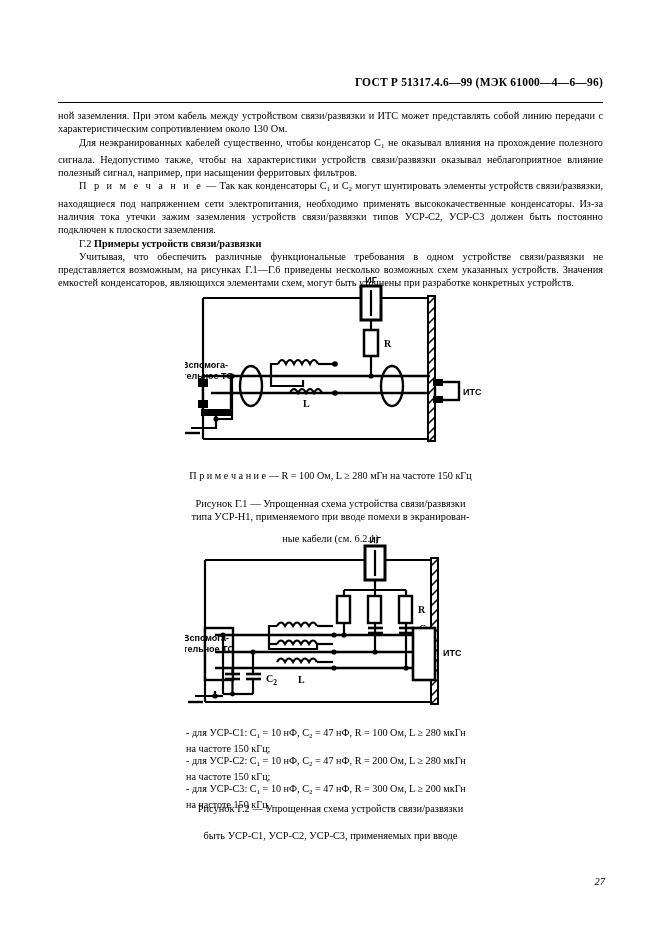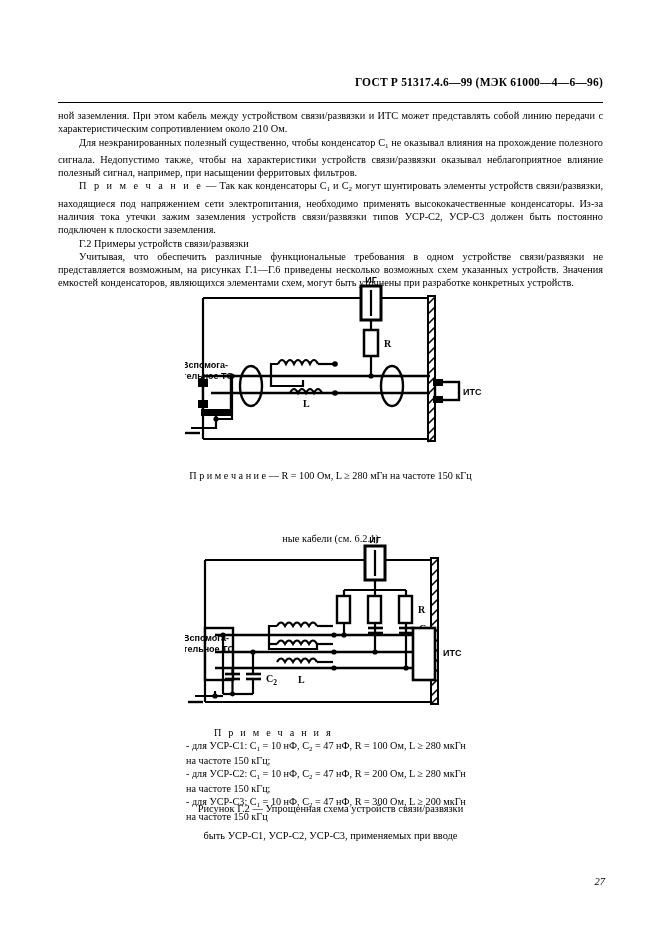--- a/index.html
+++ b/index.html
@@ -139,7 +139,7 @@
   <div class="header-rule"></div>
 
   <div class="body-text">
-    <p>ной заземления. При этом кабель между устройством связи/развязки и ИТС может представлять собой линию передачи с характеристическим сопротивлением около 210 Ом.</p>
+    <p>ной заземления. При этом кабель между устройством связи/развязки и ИТС может представлять собой линию передачи с характеристическим сопротивлением около 130 Ом.</p>
     <p class="indent"><span>Для неэкранированных полезный существенно, чтобы конденсатор C</span><sub>1</sub><span> не оказывал влияния на прохождение полезного сигнала. Недопустимо также, чтобы на характеристики устройств связи/развязки оказывал неблагоприятное влияние полезный сигнал, например, при насыщении ферритовых фильтров.</span></p>
     <p class="indent"><span class="spaced">П р и м е ч а н и е</span><span> — Так как конденсаторы C</span><sub>1</sub><span> и C</span><sub>2</sub><span> могут шунтировать элементы устройств связи/развязки, находящиеся под напряжением сети электропитания, необходимо применять высококачественные конденсаторы. Из-за  наличия тока утечки зажим заземления устройств связи/развязки типов УСР-С2, УСР-С3 должен быть постоянно подключен к плоскости заземления.</span></p>
     <p class="indent"><span>Г.2 </span><span class="sec-head">Примеры устройств связи/развязки</span></p>

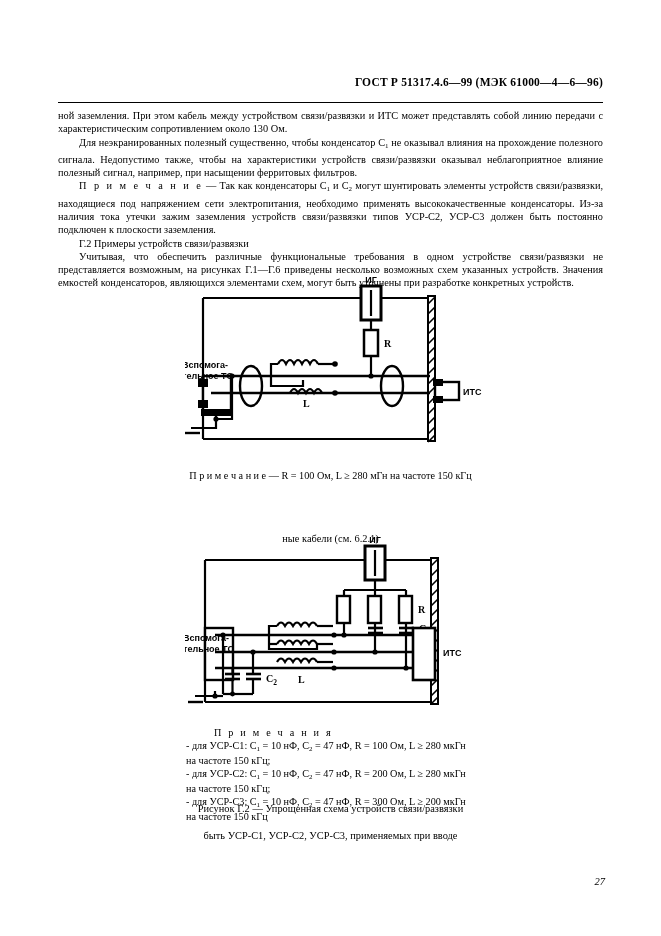--- a/index.html
+++ b/index.html
@@ -140,7 +140,7 @@
 
   <div class="body-text">
     <p>ной заземления. При этом кабель между устройством связи/развязки и ИТС может представлять собой линию передачи с характеристическим сопротивлением около 130 Ом.</p>
-    <p class="indent"><span>Для неэкранированных полезный существенно, чтобы конденсатор C</span><sub>1</sub><span> не оказывал влияния на прохождение полезного сигнала. Недопустимо также, чтобы на характеристики устройств связи/развязки оказывал неблагоприятное влияние полезный сигнал, например, при насыщении ферритовых фильтров.</span></p>
+    <p class="indent"><span>Для неэкранированных кабелей существенно, чтобы конденсатор C</span><sub>1</sub><span> не оказывал влияния на прохождение полезного сигнала. Недопустимо также, чтобы на характеристики устройств связи/развязки оказывал неблагоприятное влияние полезный сигнал, например, при насыщении ферритовых фильтров.</span></p>
     <p class="indent"><span class="spaced">П р и м е ч а н и е</span><span> — Так как конденсаторы C</span><sub>1</sub><span> и C</span><sub>2</sub><span> могут шунтировать элементы устройств связи/развязки, находящиеся под напряжением сети электропитания, необходимо применять высококачественные конденсаторы. Из-за  наличия тока утечки зажим заземления устройств связи/развязки типов УСР-С2, УСР-С3 должен быть постоянно подключен к плоскости заземления.</span></p>
     <p class="indent"><span>Г.2 </span><span class="sec-head">Примеры устройств связи/развязки</span></p>
     <p class="indent">Учитывая, что обеспечить различные функциональные требования в одном устройстве связи/развязки не представляется возможным, на рисунках Г.1—Г.6 приведены несколько возможных схем  указанных устройств. Значения  емкостей конденсаторов, являющихся элементами схем, могут быть уточнены при разработке конкретных устройств.</p>

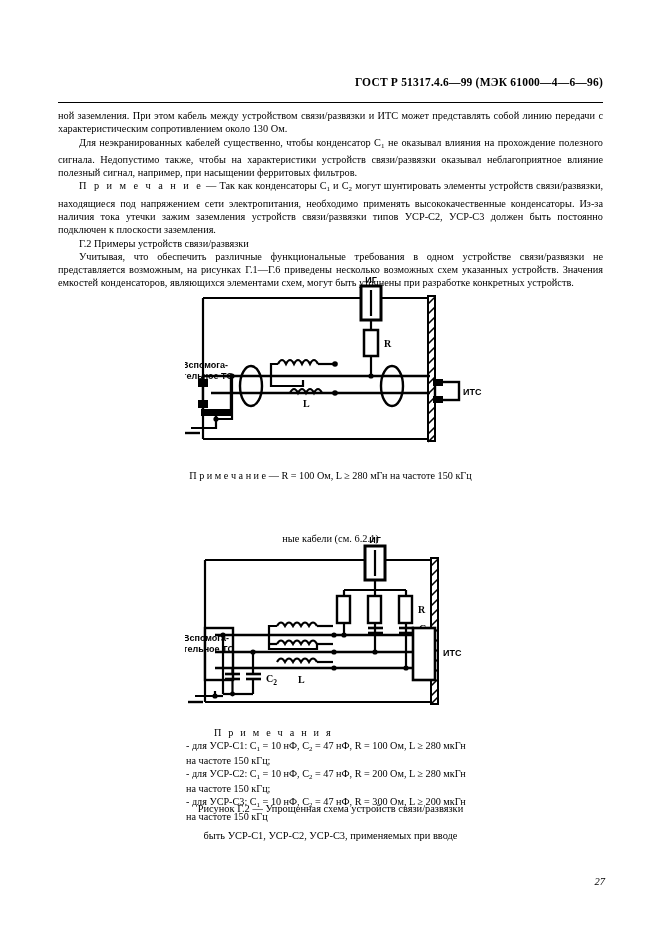--- a/index.html
+++ b/index.html
@@ -64,7 +64,7 @@
     letter-spacing: 2.2px;
   }
   .sec-head {
-    font-weight: normal;
+    font-weight: bold;
   }
   sub {
     font-size: 0.68em;

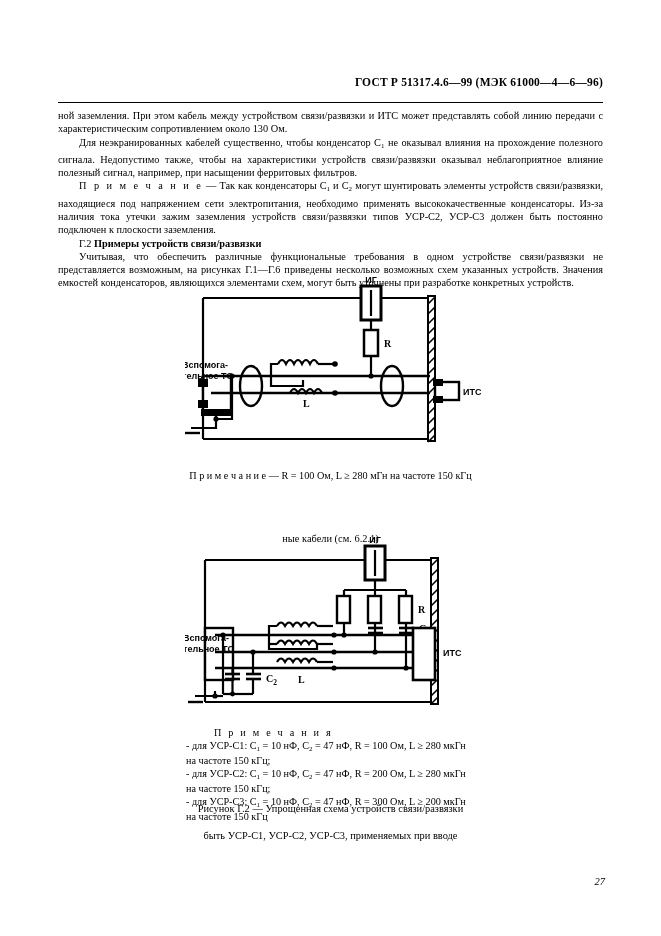--- a/index.html
+++ b/index.html
@@ -244,6 +244,7 @@
   </div>
 
   <div class="note-line" style="top:455px;">П р и м е ч а н и е — R = 100 Ом, L ≥ 280 мГн на частоте 150 кГц</div>
+  <div class="caption" style="top:483px;">Рисунок Г.1 — Упрощенная схема устройства связи/развязки</div>
   <div class="caption" style="top:518px;">ные кабели (см. 6.2.1)</div>
 
   <div class="fig-wrap fig2-wrap">

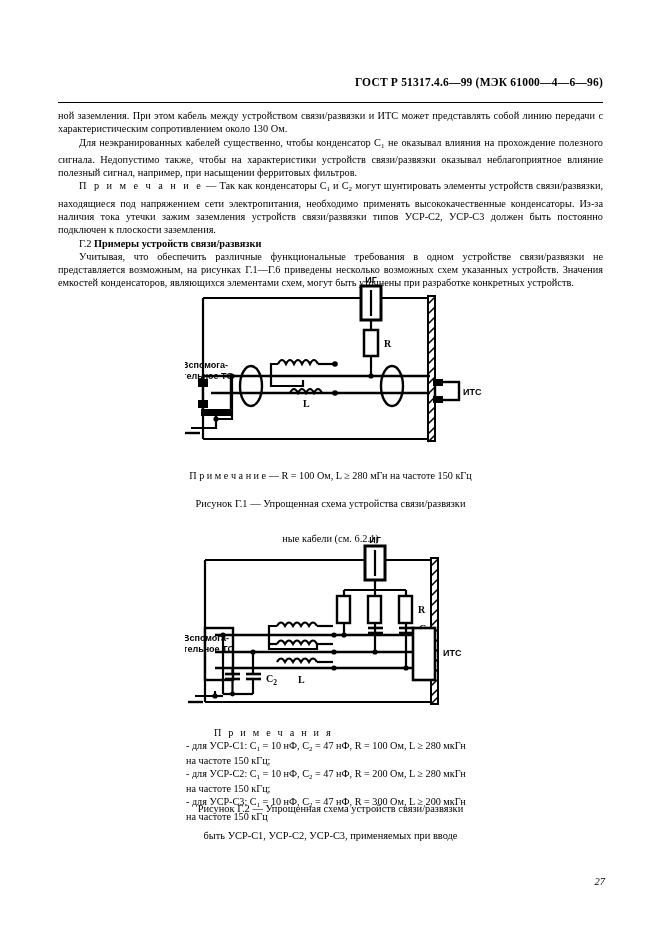--- a/index.html
+++ b/index.html
@@ -245,6 +245,7 @@
 
   <div class="note-line" style="top:455px;">П р и м е ч а н и е — R = 100 Ом, L ≥ 280 мГн на частоте 150 кГц</div>
   <div class="caption" style="top:483px;">Рисунок Г.1 — Упрощенная схема устройства связи/развязки</div>
+  <div class="caption" style="top:496px;">типа УСР-Н1, применяемого при вводе помехи в экранирован-</div>
   <div class="caption" style="top:518px;">ные кабели (см. 6.2.1)</div>
 
   <div class="fig-wrap fig2-wrap">

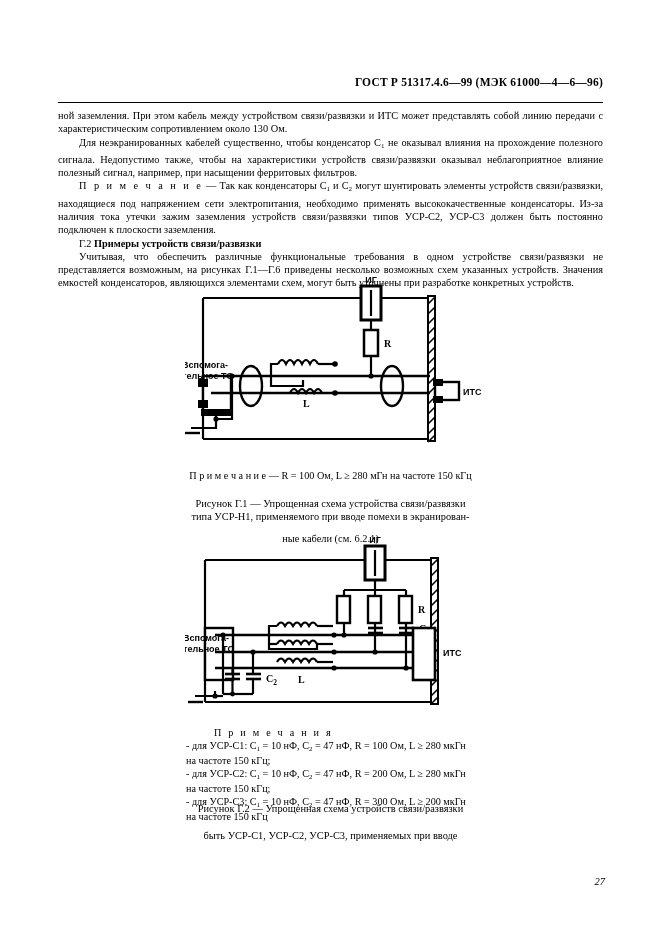--- a/index.html
+++ b/index.html
@@ -384,7 +384,6 @@
   </div>
 
   <div class="notes-block" style="top:713px;">
-    <div class="notes-title">П р и м е ч а н и я</div>
     <div>
       <span>- для УСР-С1: C</span><sub>1</sub><span> = 10 нФ, C</span><sub>2</sub><span> = 47 нФ, R = 100 Ом, L ≥ 280 мкГн</span>
     </div>

